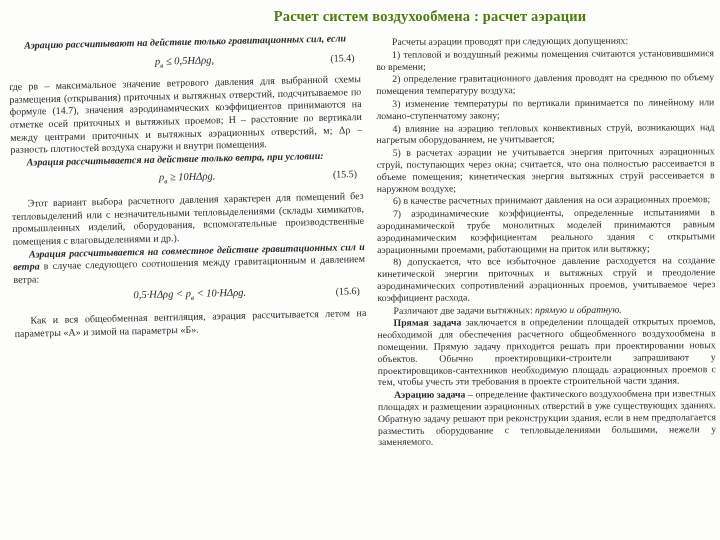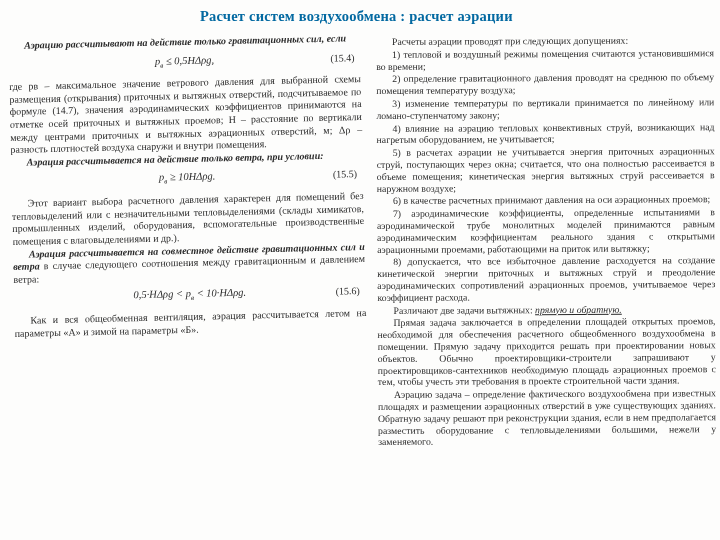--- a/index.html
+++ b/index.html
@@ -11,8 +11,8 @@
   }
   .title {
     position:absolute; top:8px; left:200px; width:460px;
-    text-align:left; font-weight:bold; font-size:14.5px;
-    color:#0369a1; letter-spacing:.2px;
+    text-align:center; font-weight:bold; font-size:14.5px;
+    color:#4d7c0f; letter-spacing:.2px;
   }
   .col { position:absolute; text-align:justify; }
   .colL {

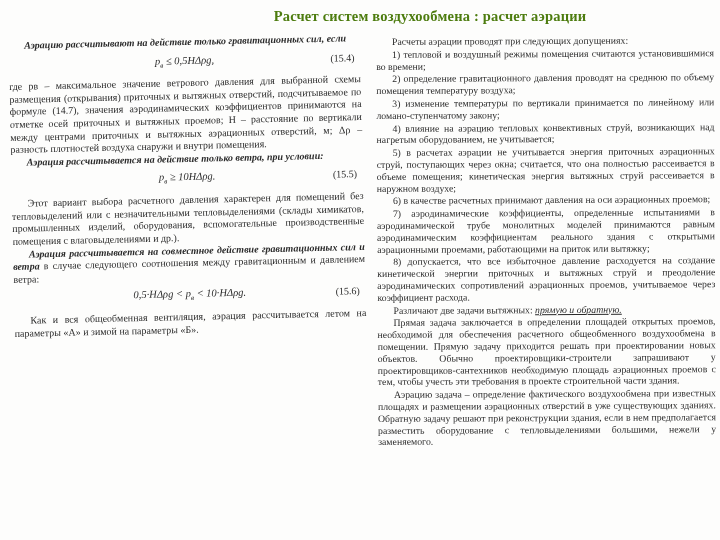--- a/index.html
+++ b/index.html
@@ -30,7 +30,7 @@
   .noind { text-indent:0; }
   .bi { font-weight:bold; font-style:italic; }
   .b { font-weight:normal; }
-  .it { font-style:italic;text-decoration:underline; }
+  .it { font-style:italic; }
   .formula {
     position:relative; text-align:center; margin:6px 0 6px 0;
     font-style:italic; font-size:10.5px;

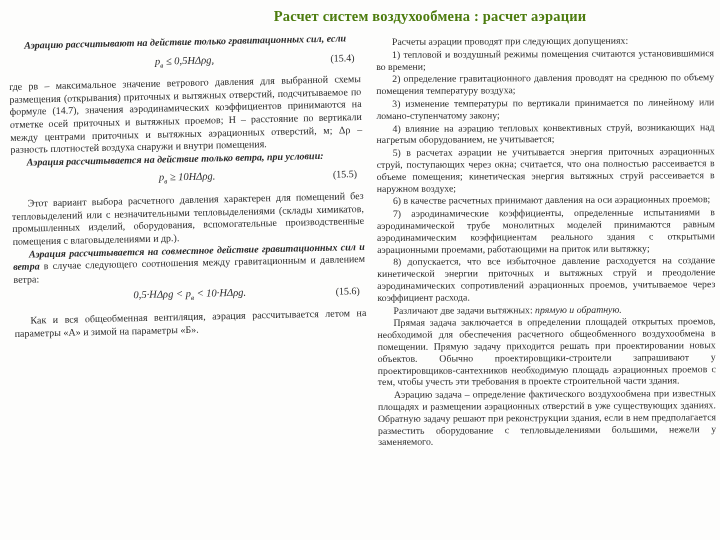--- a/index.html
+++ b/index.html
@@ -29,7 +29,7 @@
   .ind { text-indent:16px; }
   .noind { text-indent:0; }
   .bi { font-weight:bold; font-style:italic; }
-  .b { font-weight:normal; }
+  .b { font-weight:bold; }
   .it { font-style:italic; }
   .formula {
     position:relative; text-align:center; margin:6px 0 6px 0;

